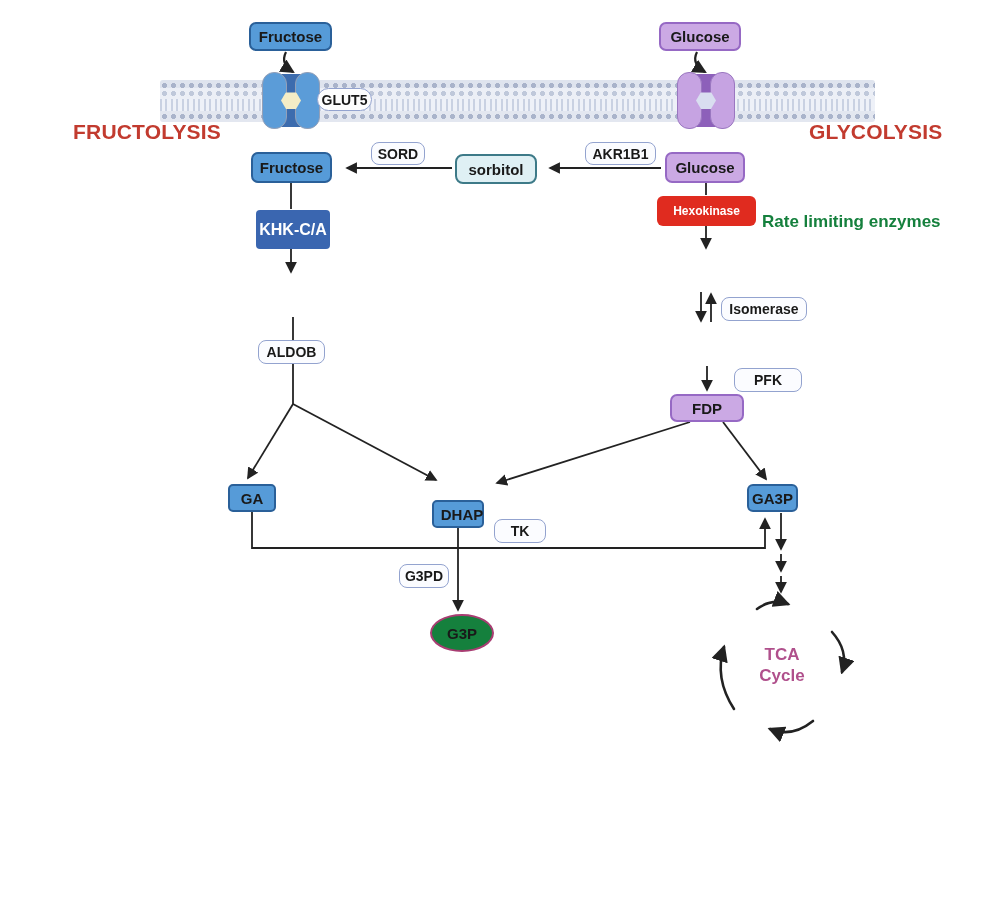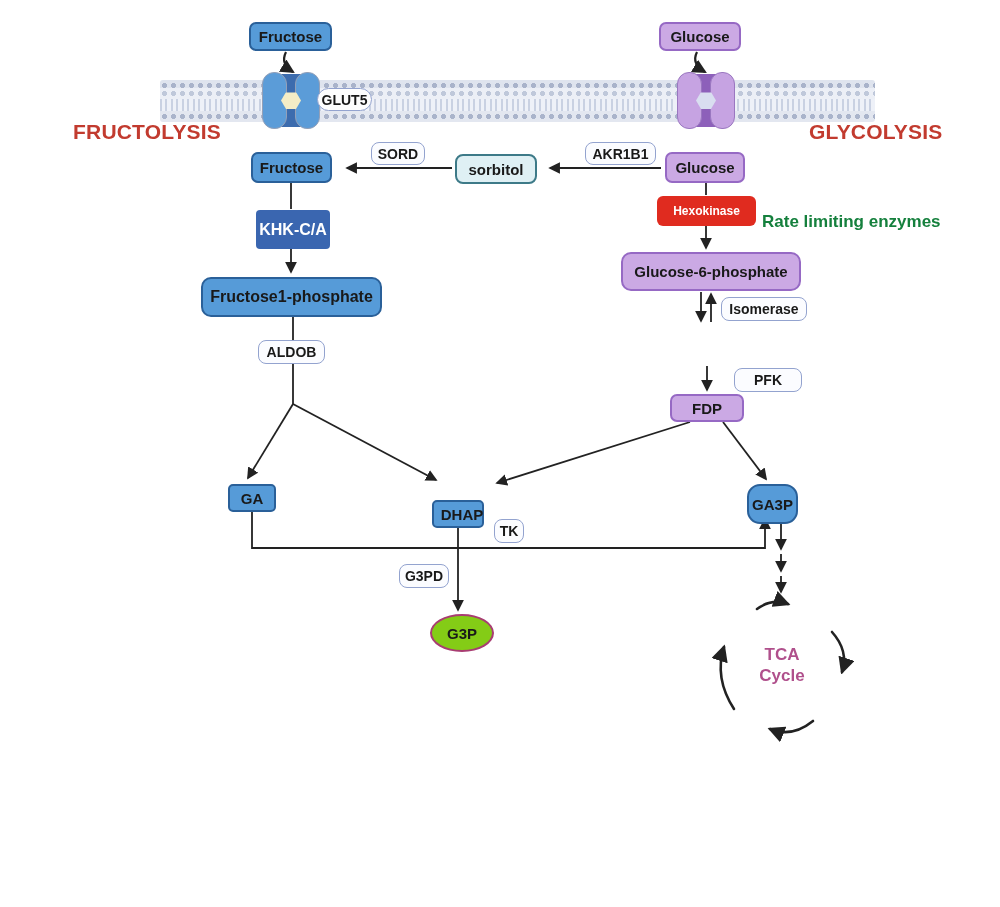--- a/index.html
+++ b/index.html
@@ -172,7 +172,6 @@
   <div class="node blue n-f1p">Fructose1-phosphate</div>
   <div class="node pill p-aldob">ALDOB</div>
 
-  <div class="node purple n-g6p">Glucose-6-phosphate</div>
   <div class="node pill p-isomerase">Isomerase</div>
   <div class="node pill p-pfk">PFK</div>
   <div class="node purple n-fdp">FDP</div>

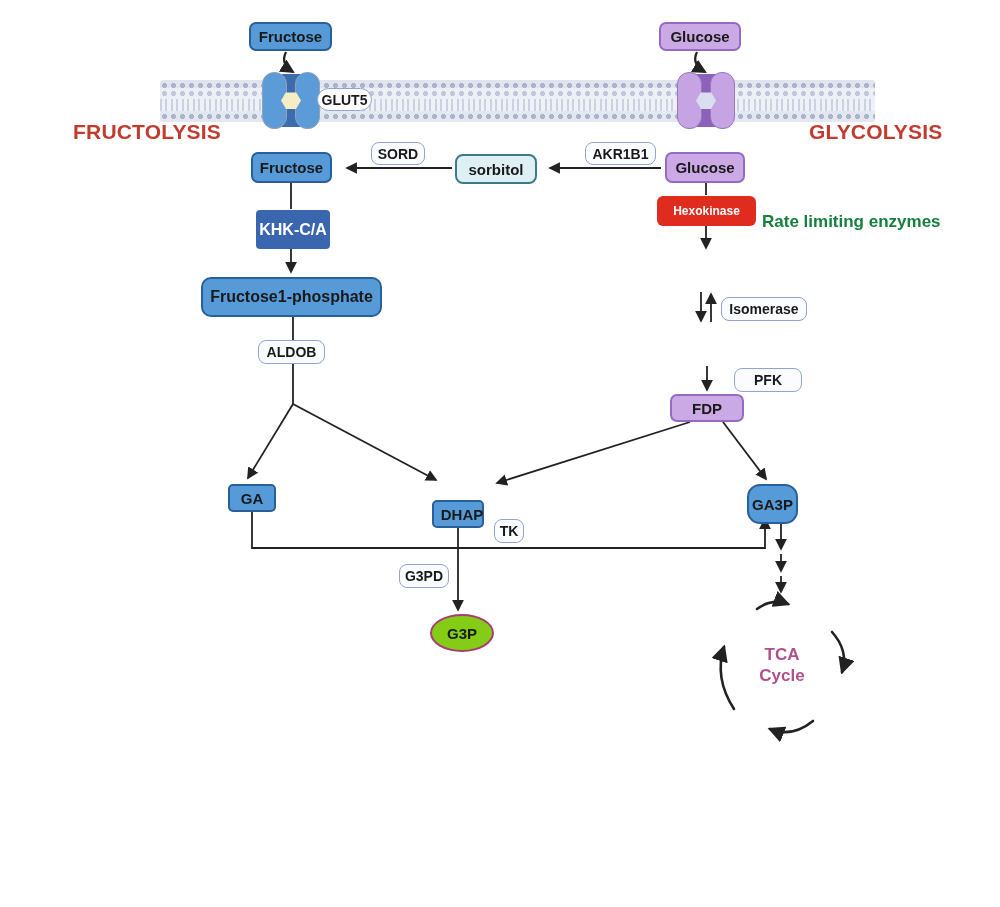--- a/index.html
+++ b/index.html
@@ -169,7 +169,6 @@
   <div class="rate-note">Rate limiting enzymes</div>
   <div class="node n-khk">KHK-C/A</div>
 
-  <div class="node blue n-f1p">Fructose1-phosphate</div>
   <div class="node pill p-aldob">ALDOB</div>
 
   <div class="node pill p-isomerase">Isomerase</div>

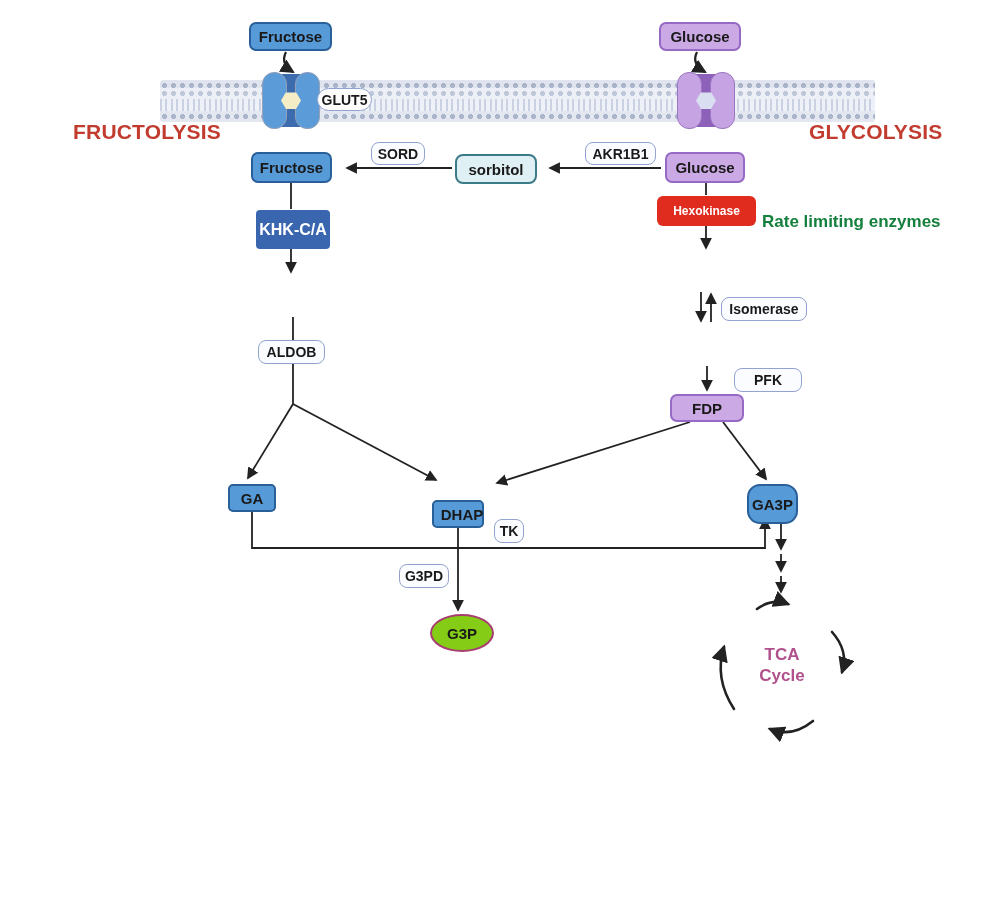--- a/index.html
+++ b/index.html
@@ -69,7 +69,7 @@
   .n-fdp{left:670px;top:394px;width:74px;height:28px;}
   .n-ga{left:228px;top:484px;width:48px;height:28px;border-radius:5px;}
   .n-dhap{left:432px;top:500px;width:52px;height:28px;border-radius:5px;padding-left:8px;}
-  .n-ga3p{left:747px;top:484px;width:51px;height:40px;border-radius:13px;text-align:right;}
+  .n-ga3p{left:747px;top:484px;width:51px;height:28px;border-radius:6px;text-align:right;}
   .p-tk{left:494px;top:519px;width:30px;height:24px;}
   .p-g3pd{left:399px;top:564px;width:50px;height:24px;}
   .n-g3p{left:430px;top:614px;width:64px;height:38px;background:#84cc16;

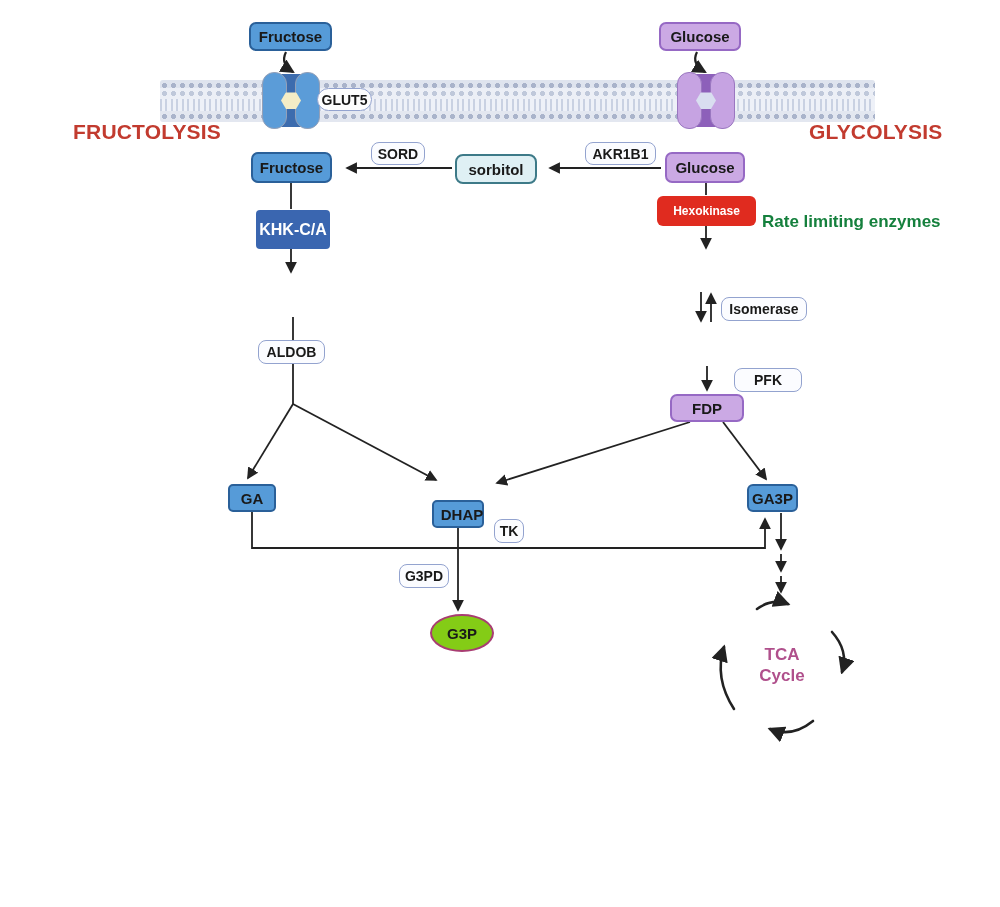--- a/index.html
+++ b/index.html
@@ -70,7 +70,7 @@
   .n-ga{left:228px;top:484px;width:48px;height:28px;border-radius:5px;}
   .n-dhap{left:432px;top:500px;width:52px;height:28px;border-radius:5px;padding-left:8px;}
   .n-ga3p{left:747px;top:484px;width:51px;height:28px;border-radius:6px;text-align:right;}
-  .p-tk{left:494px;top:519px;width:30px;height:24px;}
+  .p-tk{left:494px;top:519px;width:52px;height:24px;}
   .p-g3pd{left:399px;top:564px;width:50px;height:24px;}
   .n-g3p{left:430px;top:614px;width:64px;height:38px;background:#84cc16;
          border:2px solid #a83d72;border-radius:50%;font-size:15px;}

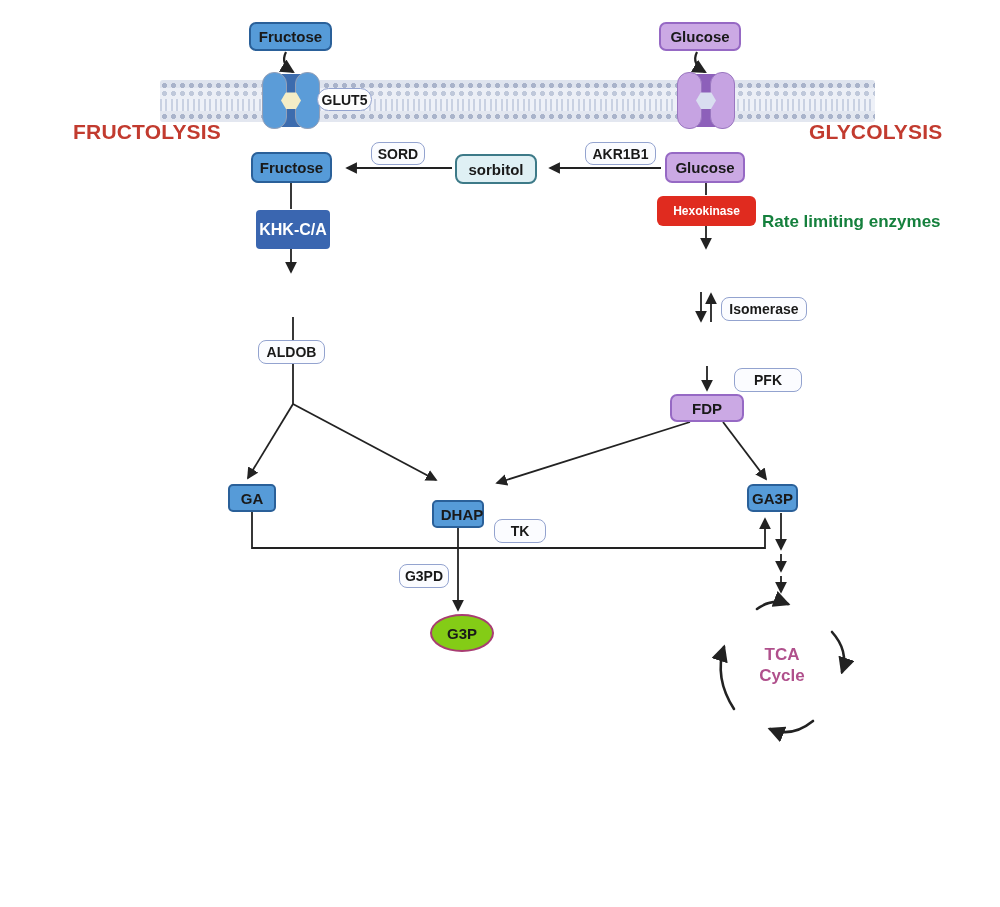--- a/index.html
+++ b/index.html
@@ -72,7 +72,7 @@
   .n-ga3p{left:747px;top:484px;width:51px;height:28px;border-radius:6px;text-align:right;}
   .p-tk{left:494px;top:519px;width:52px;height:24px;}
   .p-g3pd{left:399px;top:564px;width:50px;height:24px;}
-  .n-g3p{left:430px;top:614px;width:64px;height:38px;background:#84cc16;
+  .n-g3p{left:430px;top:614px;width:64px;height:38px;background:#15803d;
          border:2px solid #a83d72;border-radius:50%;font-size:15px;}
 
   

